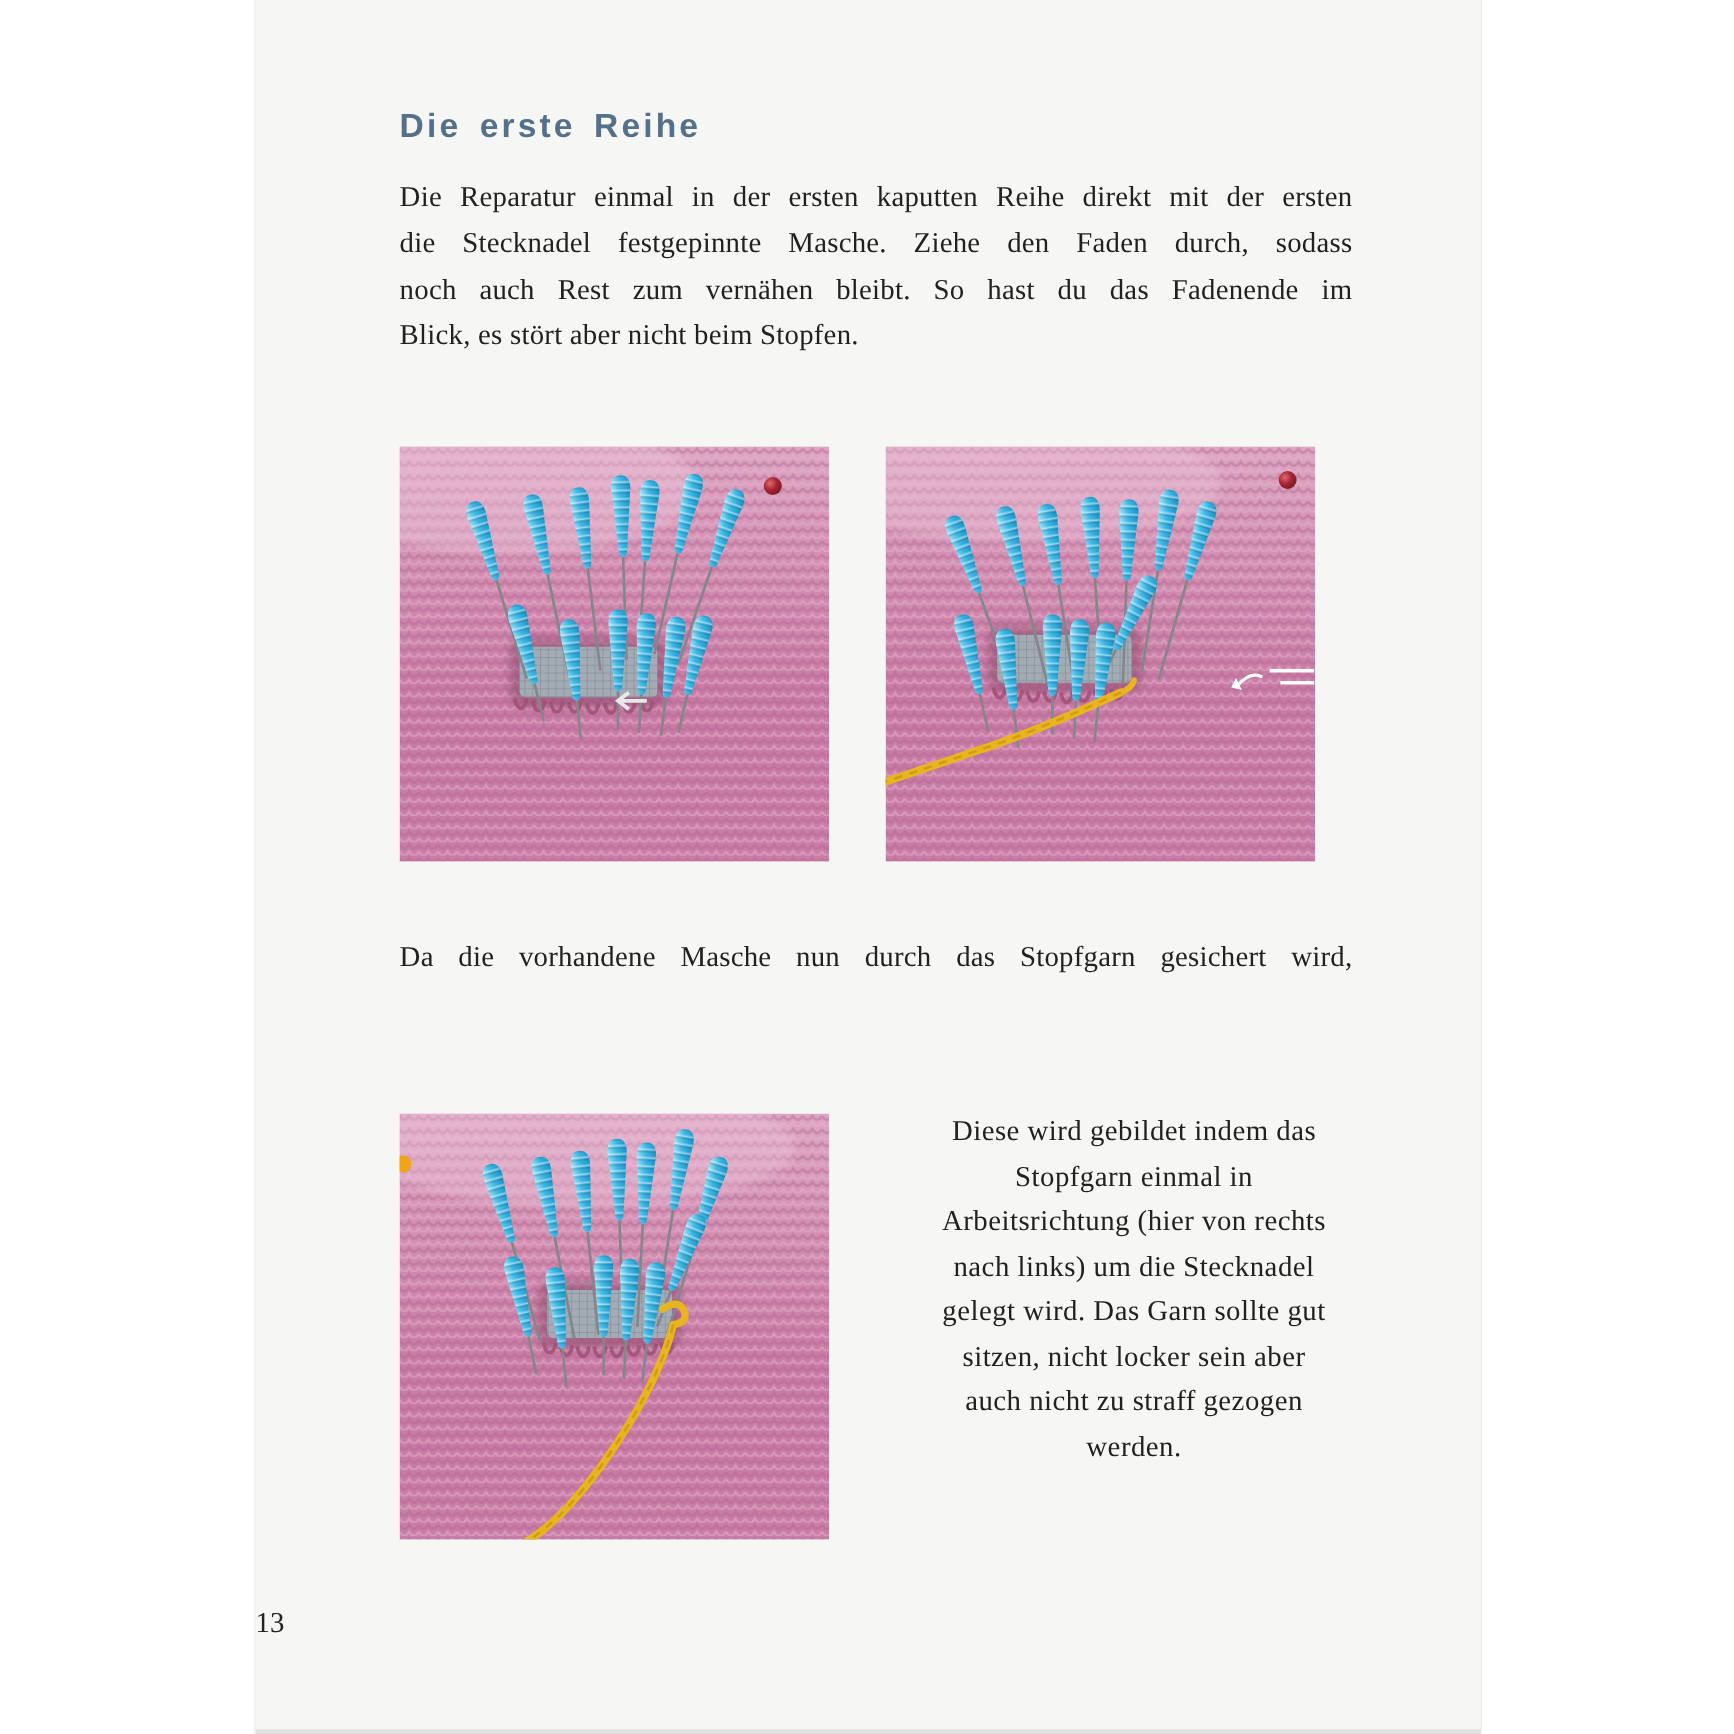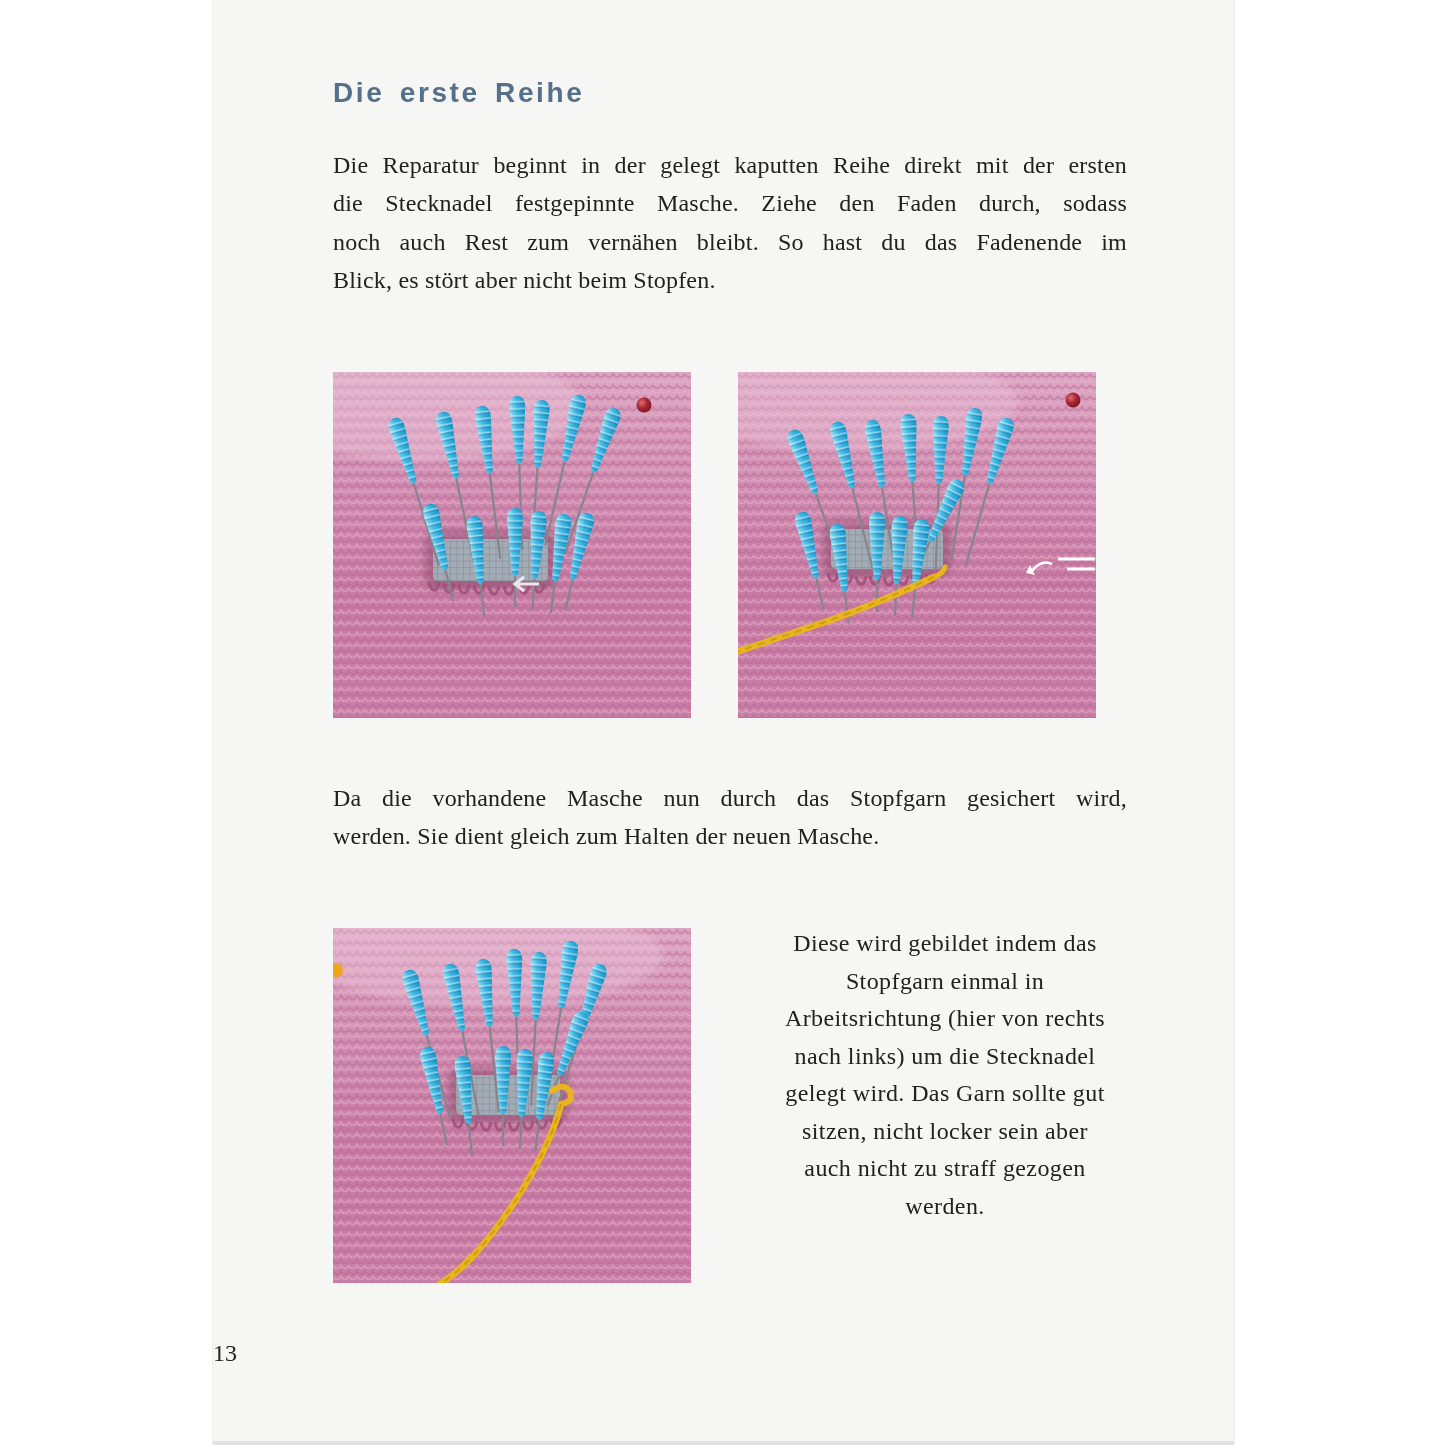--- a/index.html
+++ b/index.html
@@ -15,7 +15,7 @@
     content:"";position:absolute;left:0;right:0;bottom:0;height:4px;background:#e2e2e1;
   }
   .heading{
-    position:absolute;left:120px;top:76px;margin:0;
+    position:absolute;left:120px;top:88px;margin:0;
     font-family:"Liberation Sans", sans-serif;font-weight:bold;
     font-size:28px;line-height:34px;letter-spacing:2.6px;word-spacing:5px;
     color:#54708a;

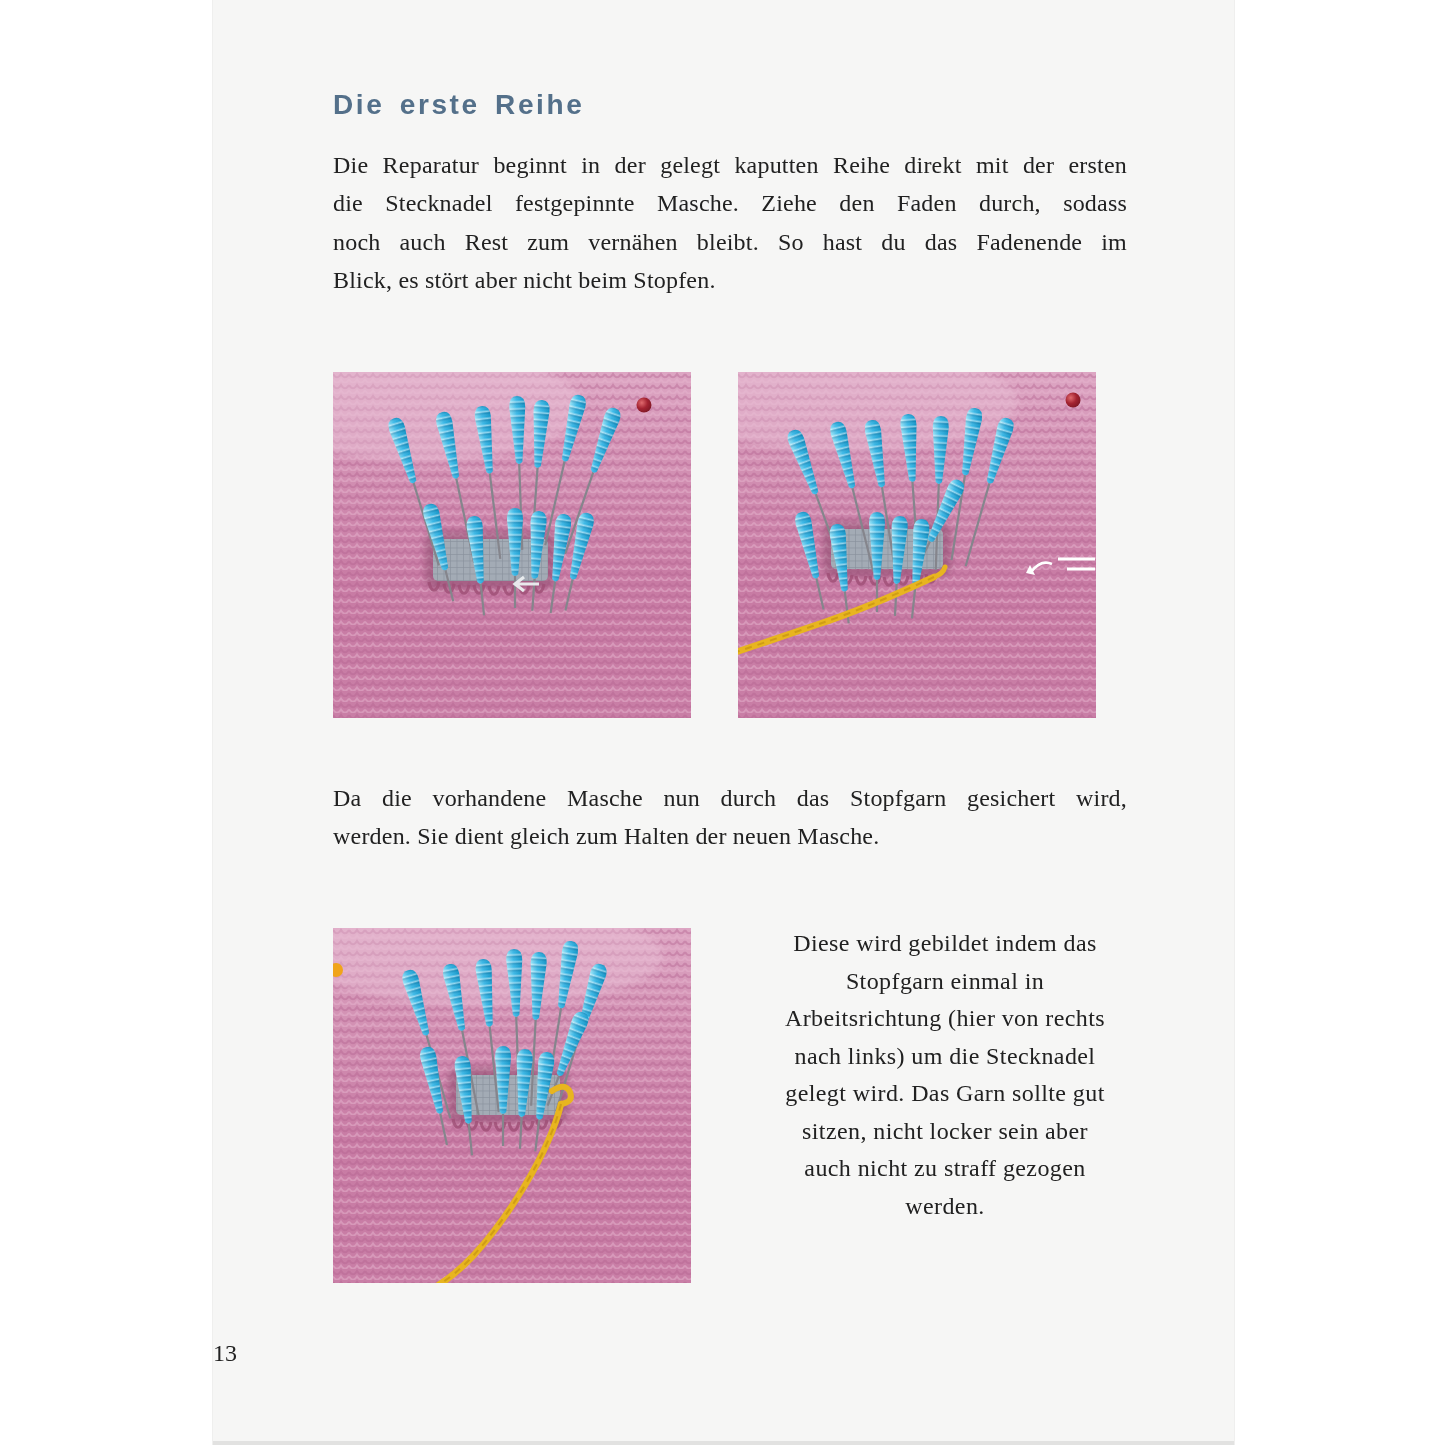--- a/index.html
+++ b/index.html
@@ -95,7 +95,7 @@
   <h1 class="heading">Die erste Reihe</h1>
 
   <div class="para para-1">
-    <div class="jline">Die Reparatur beginnt in der gelegt kaputten Reihe direkt mit der ersten</div>
+    <div class="jline">Die Reparatur einmal in der ersten kaputten Reihe direkt mit der ersten</div>
     <div class="jline">die Stecknadel festgepinnte Masche. Ziehe den Faden durch, sodass</div>
     <div class="jline">noch auch Rest zum vernähen bleibt. So hast du das Fadenende im</div>
     <div class="jline last">Blick, es stört aber nicht beim Stopfen.</div>

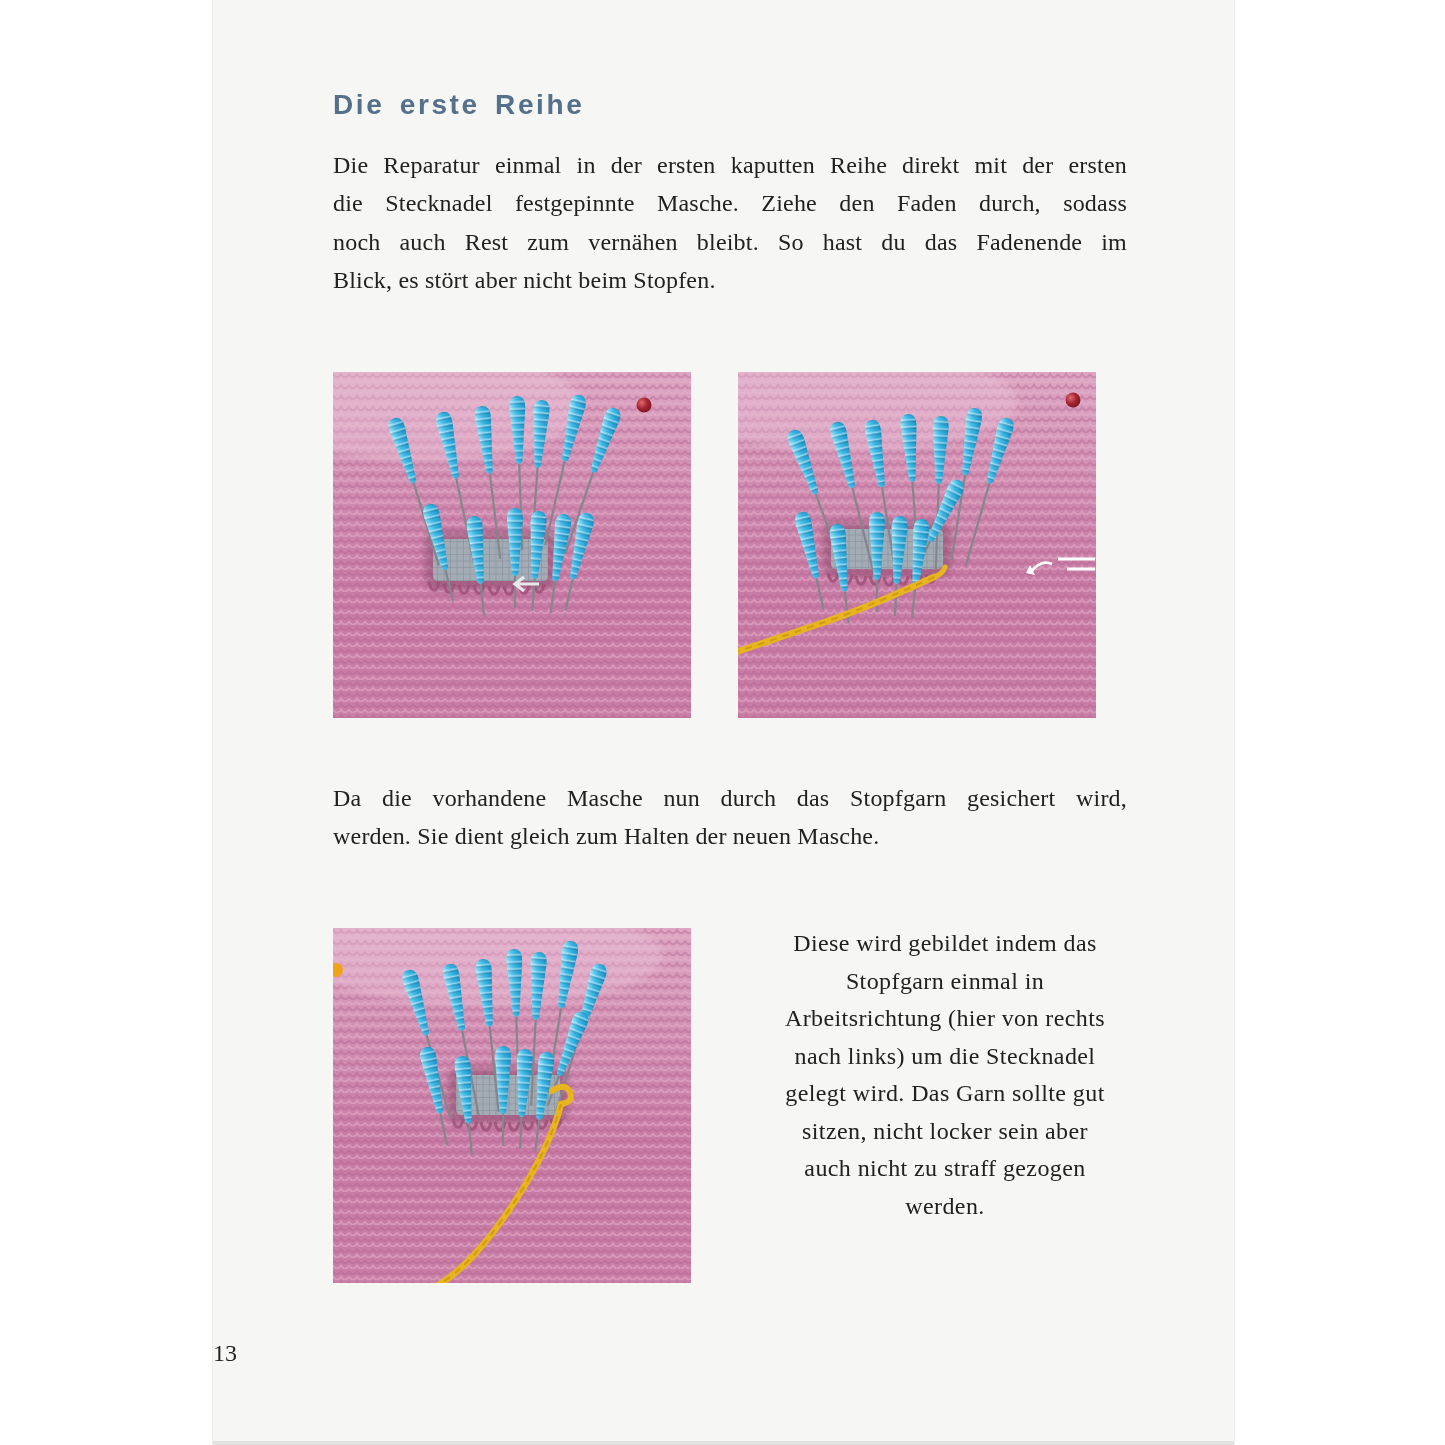--- a/index.html
+++ b/index.html
@@ -172,7 +172,6 @@
 
   <div class="para para-2">
     <div class="jline">Da die vorhandene Masche nun durch das Stopfgarn gesichert wird,</div>
-    <div class="jline last">werden. Sie dient gleich zum Halten der neuen Masche.</div>
   </div>
 
   <figure class="photo photo-3">

